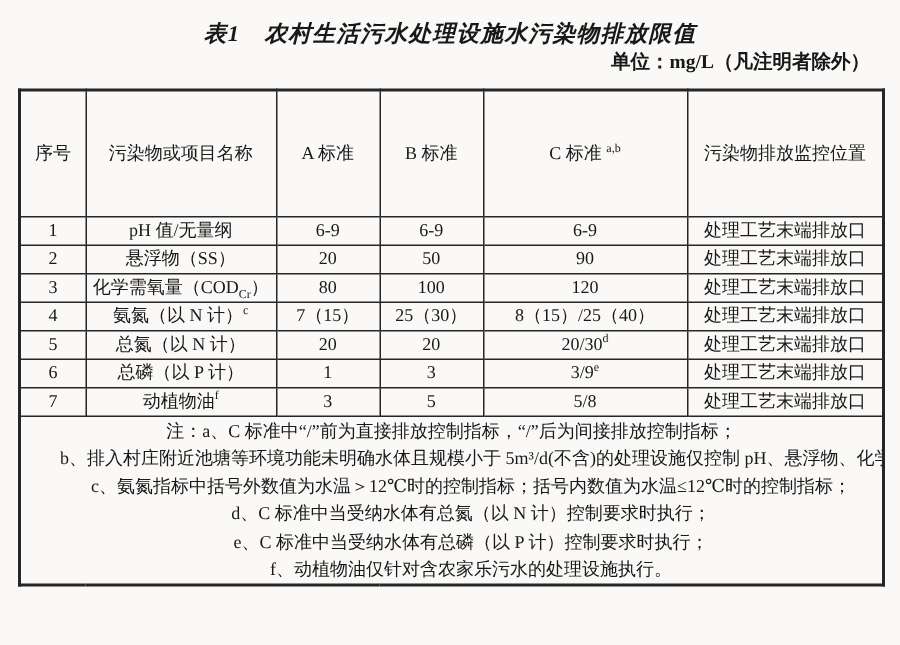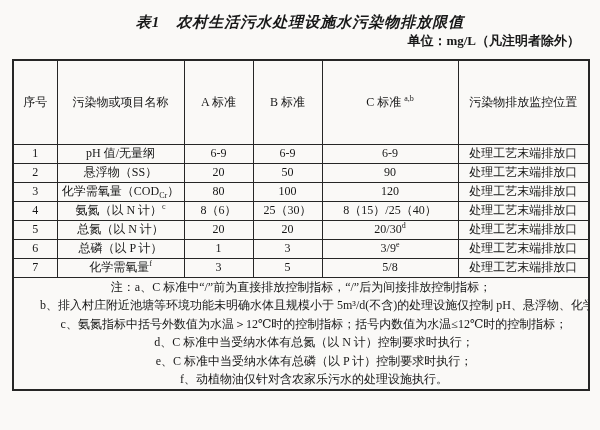--- a/index.html
+++ b/index.html
@@ -114,7 +114,7 @@
       <tr class="data-row">
         <td>4</td>
         <td><span>氨氮（以 N 计）</span><sub></sub><span></span><sup>c</sup></td>
-        <td>8（6）</td>
+        <td>7（15）</td>
         <td>25（30）</td>
         <td><span>8（15）/25（40）</span><sup></sup></td>
         <td>处理工艺末端排放口</td>

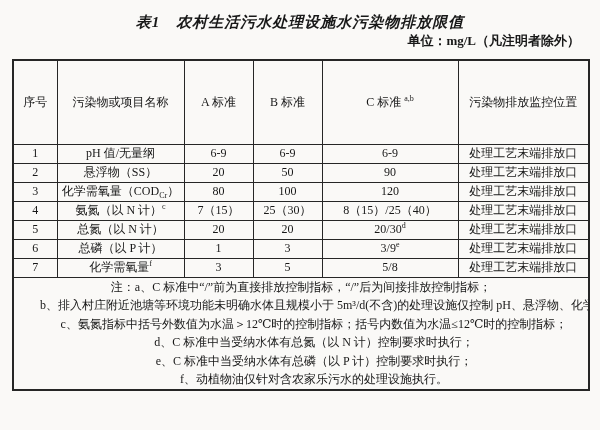--- a/index.html
+++ b/index.html
@@ -137,7 +137,7 @@
       </tr>
       <tr class="data-row">
         <td>7</td>
-        <td><span>化学需氧量</span><sub></sub><span></span><sup>f</sup></td>
+        <td><span>动植物油</span><sub></sub><span></span><sup>f</sup></td>
         <td>3</td>
         <td>5</td>
         <td><span>5/8</span><sup></sup></td>

